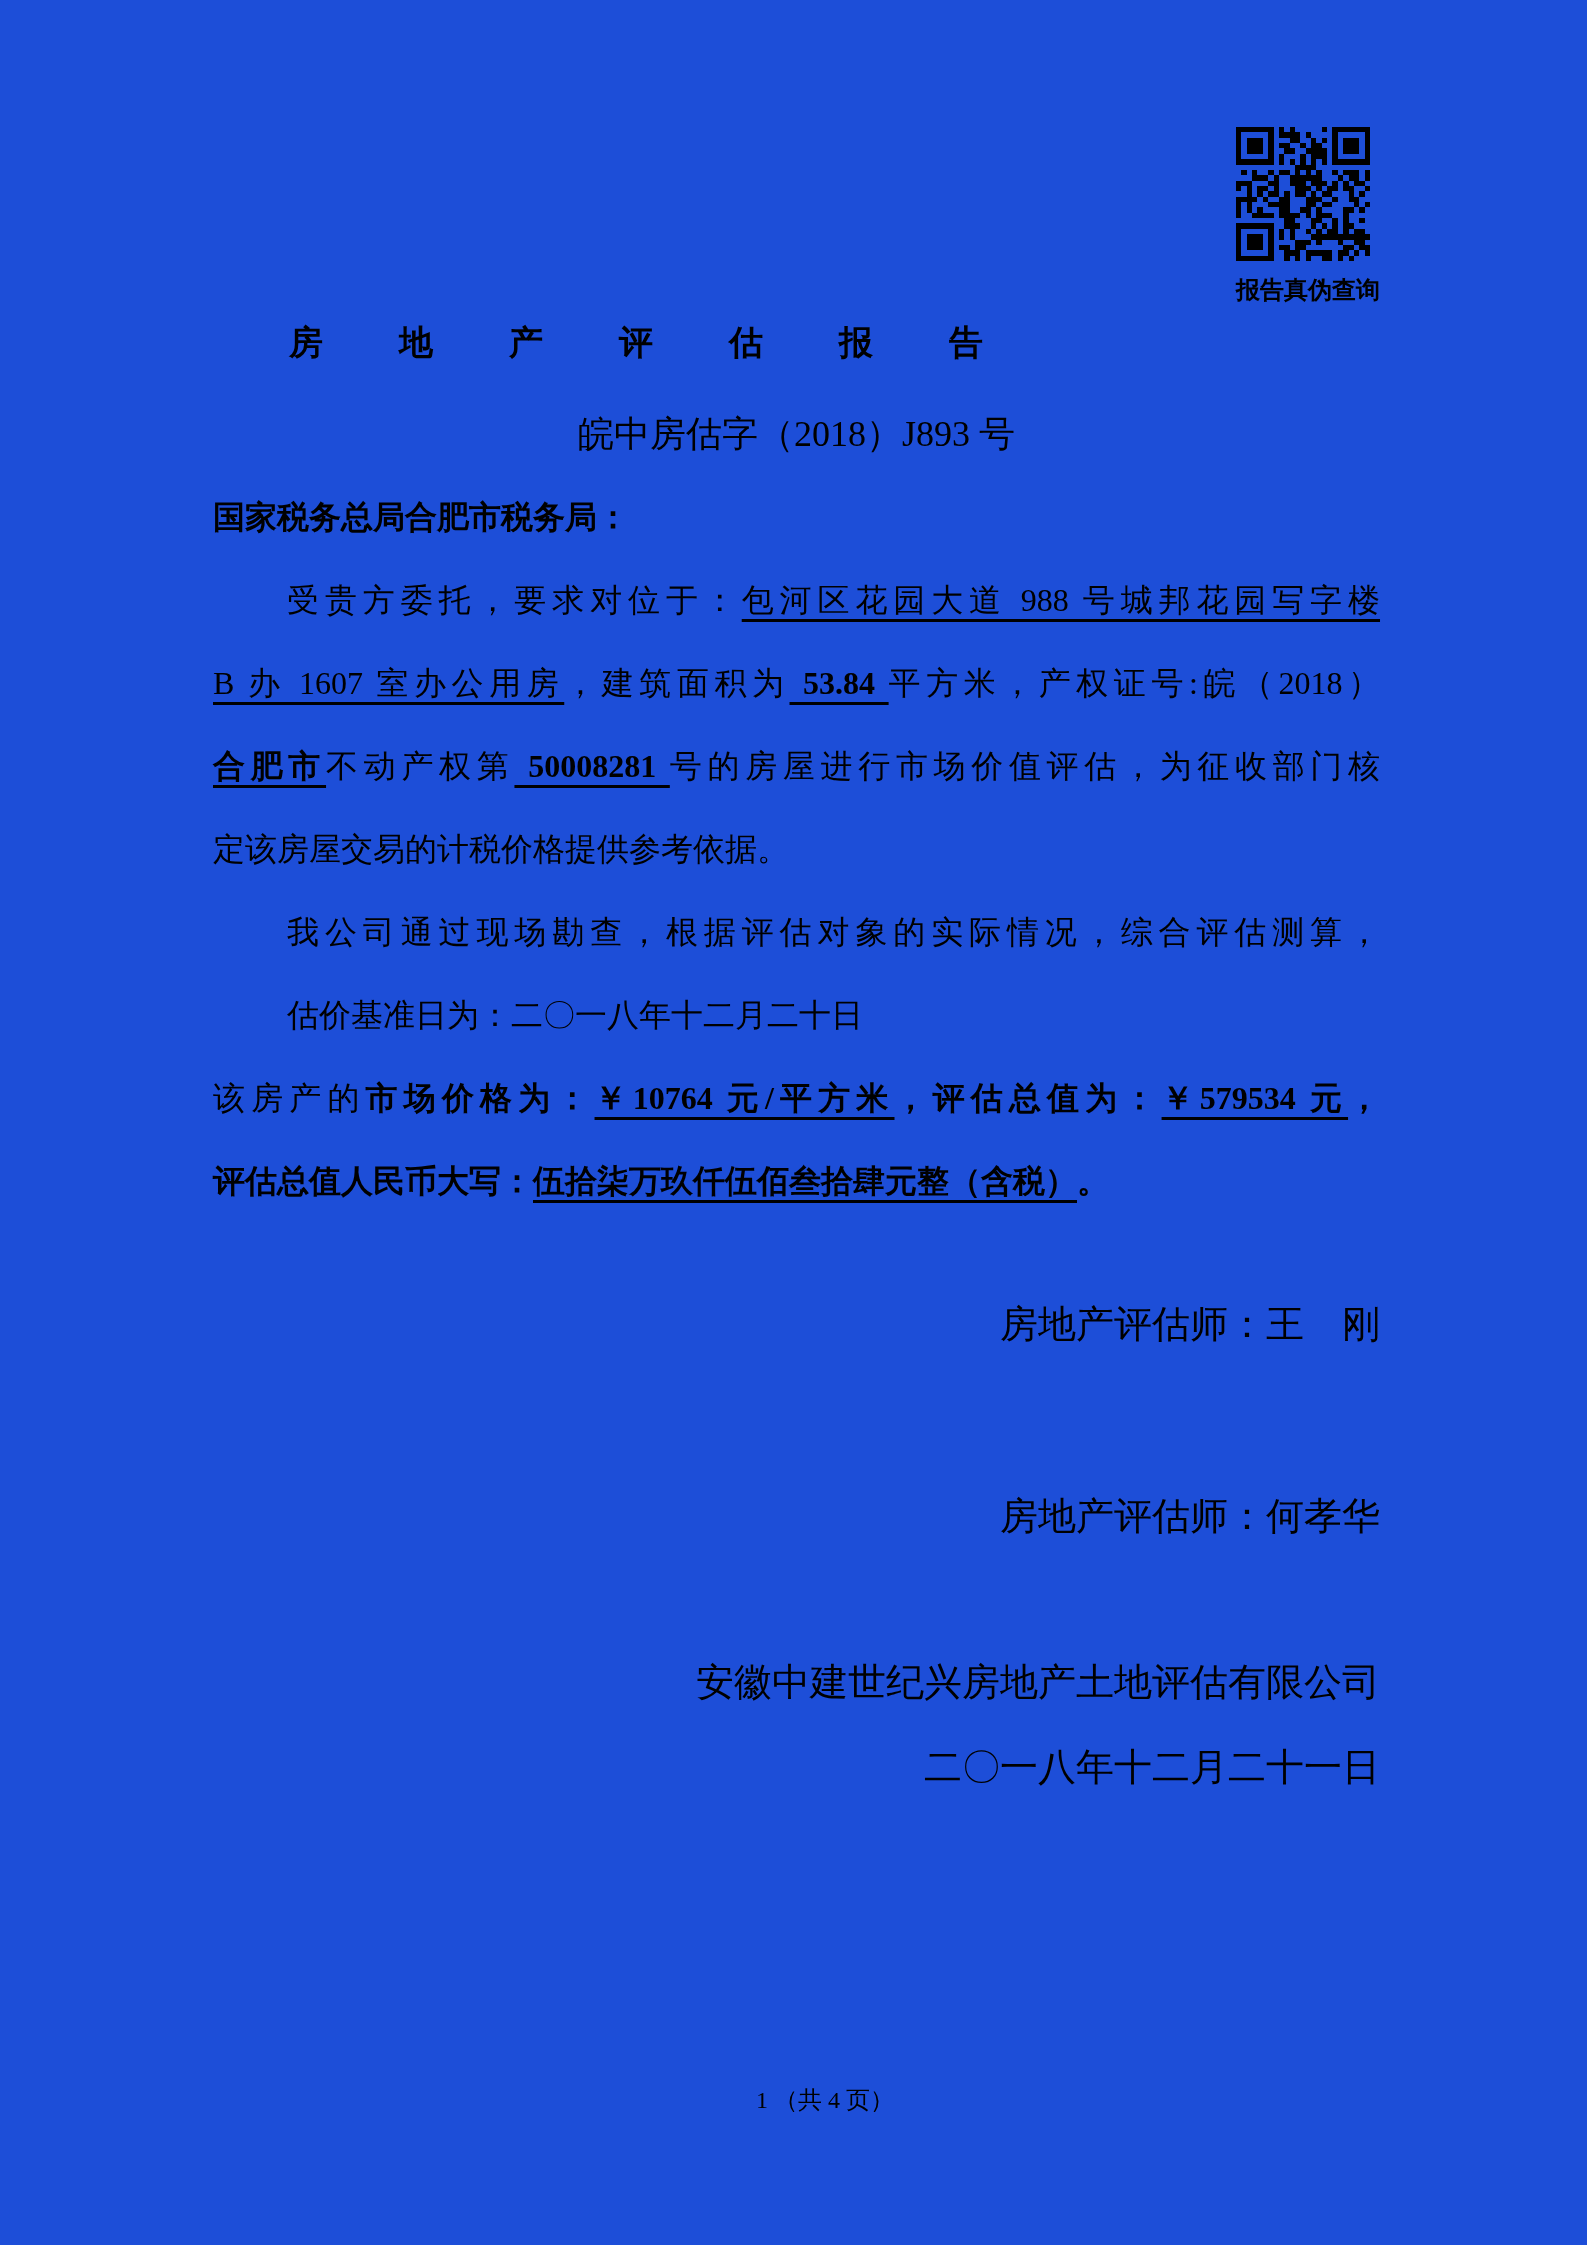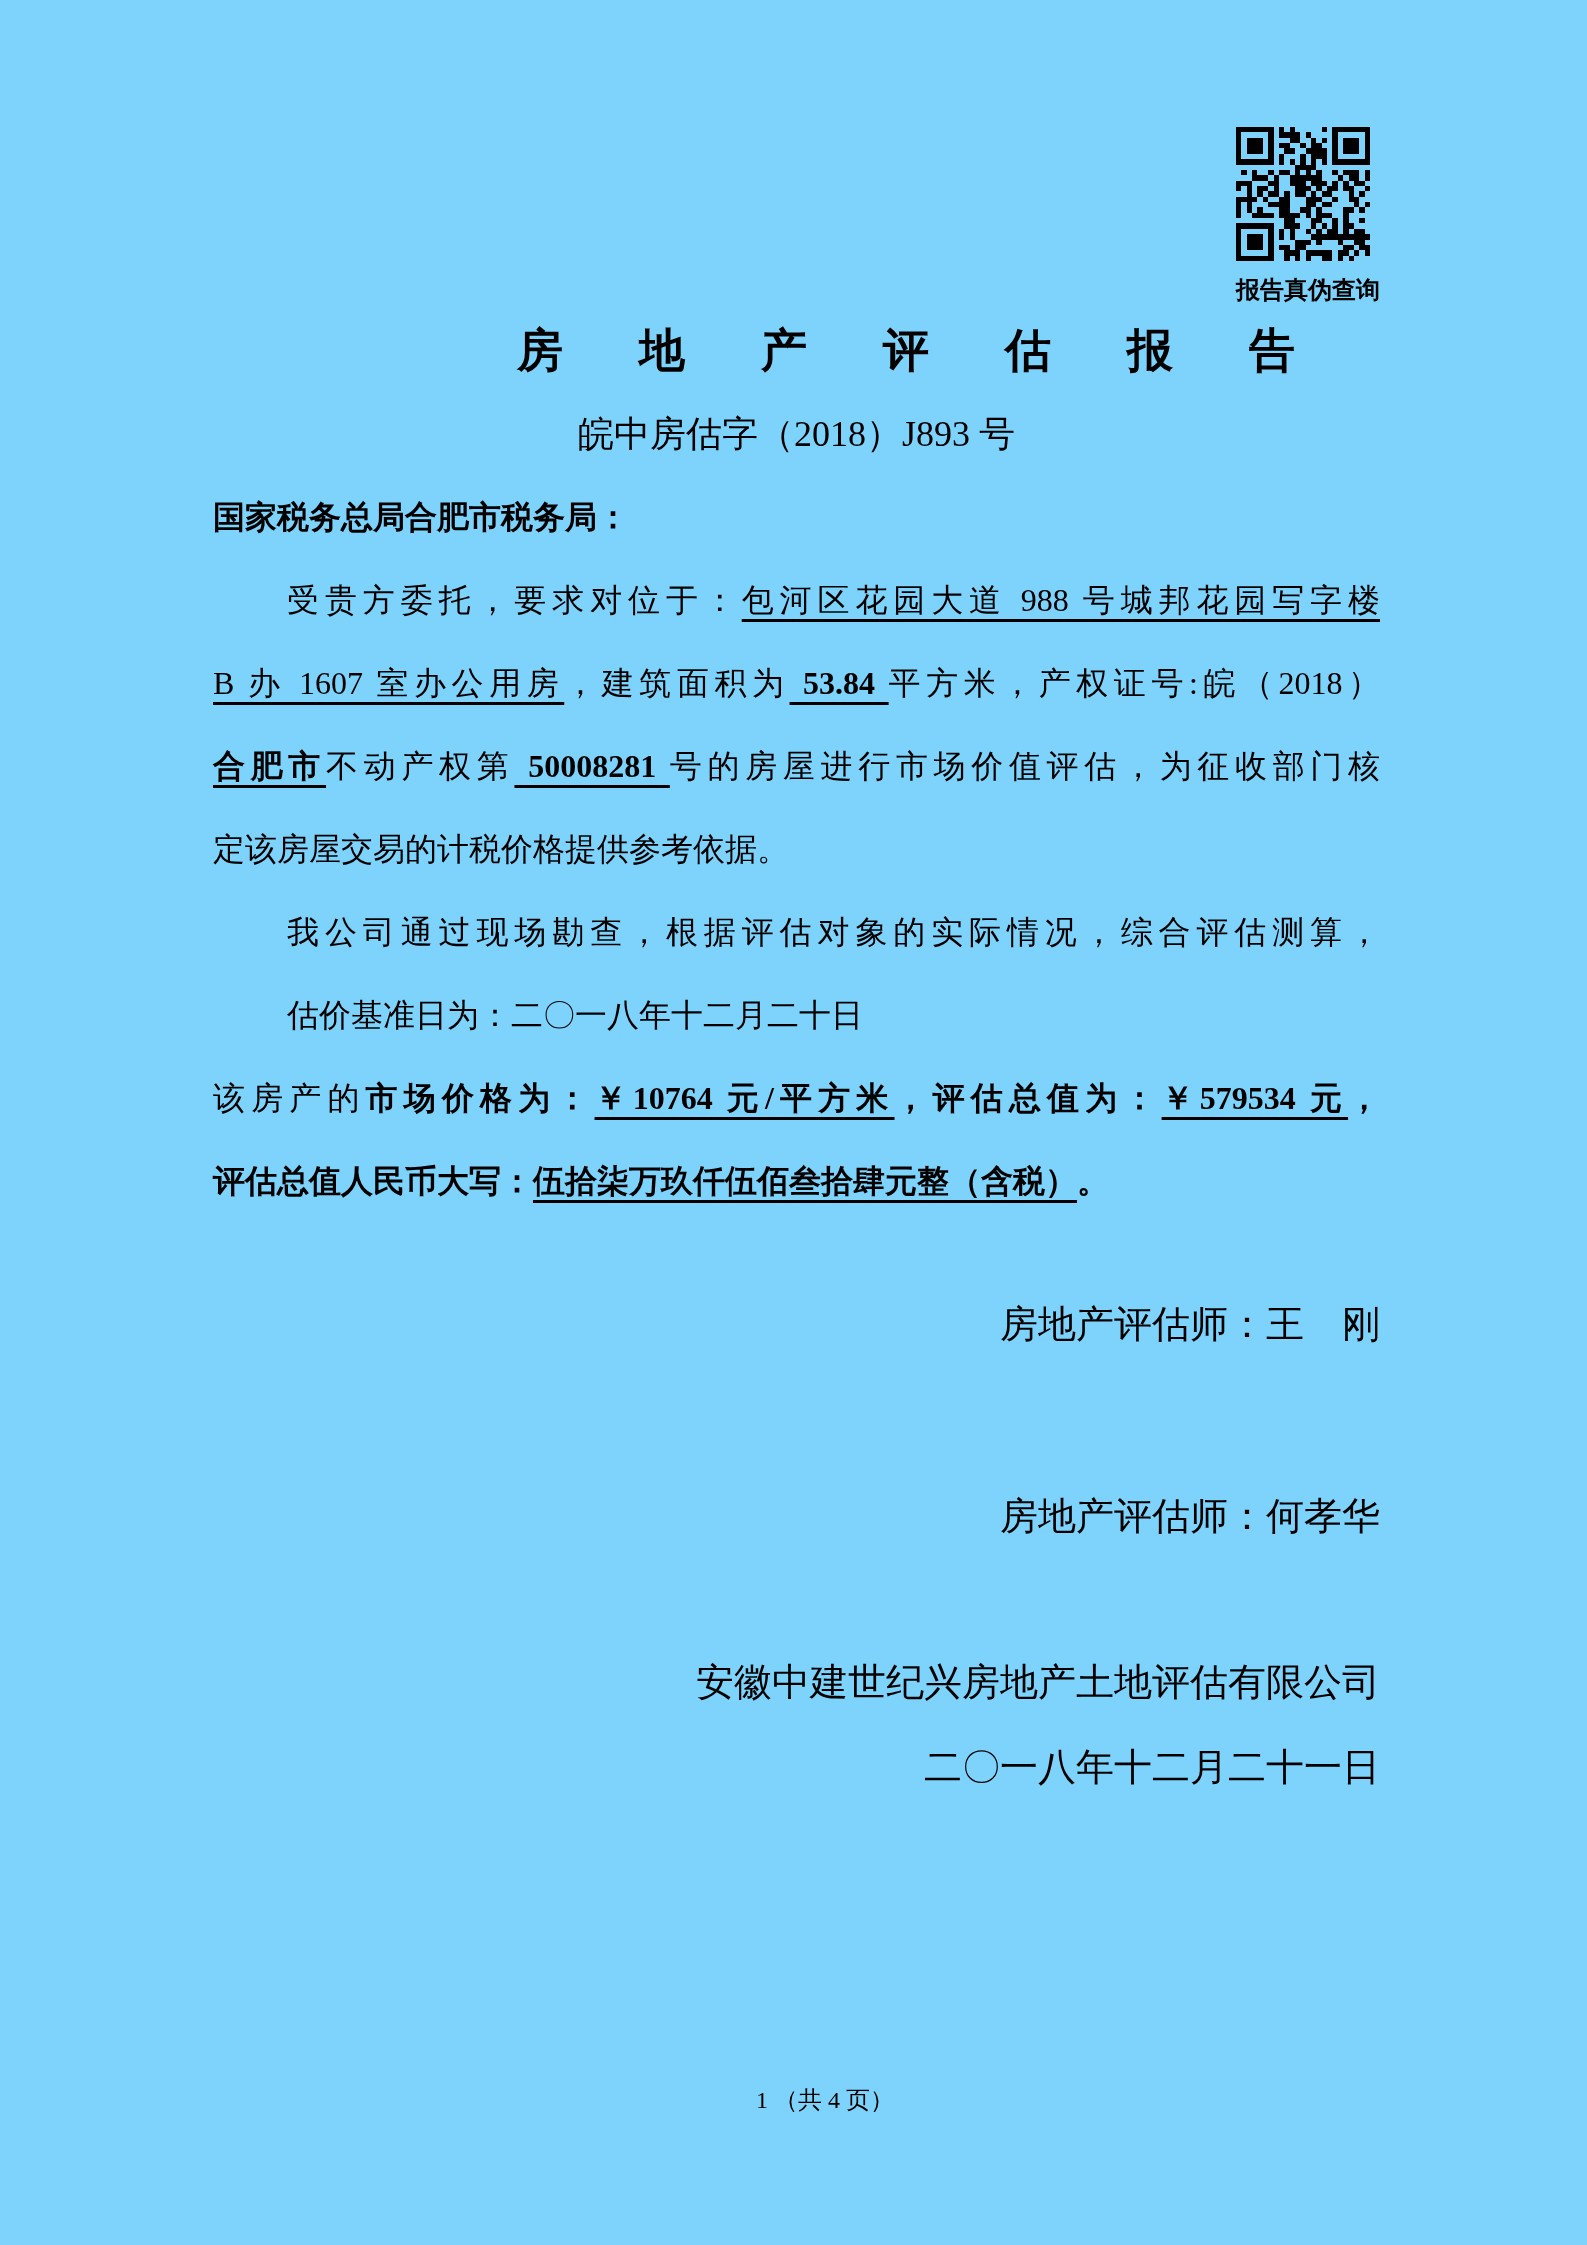--- a/index.html
+++ b/index.html
@@ -6,7 +6,7 @@
   .page{
     position:relative;
     width:1587px;height:2245px;
-    background:#7dd3fc;color:#000;
+    background:#1d4ed8;color:#000;
     font-family:"Liberation Serif","DejaVu Serif",serif;
     overflow:hidden;
   }

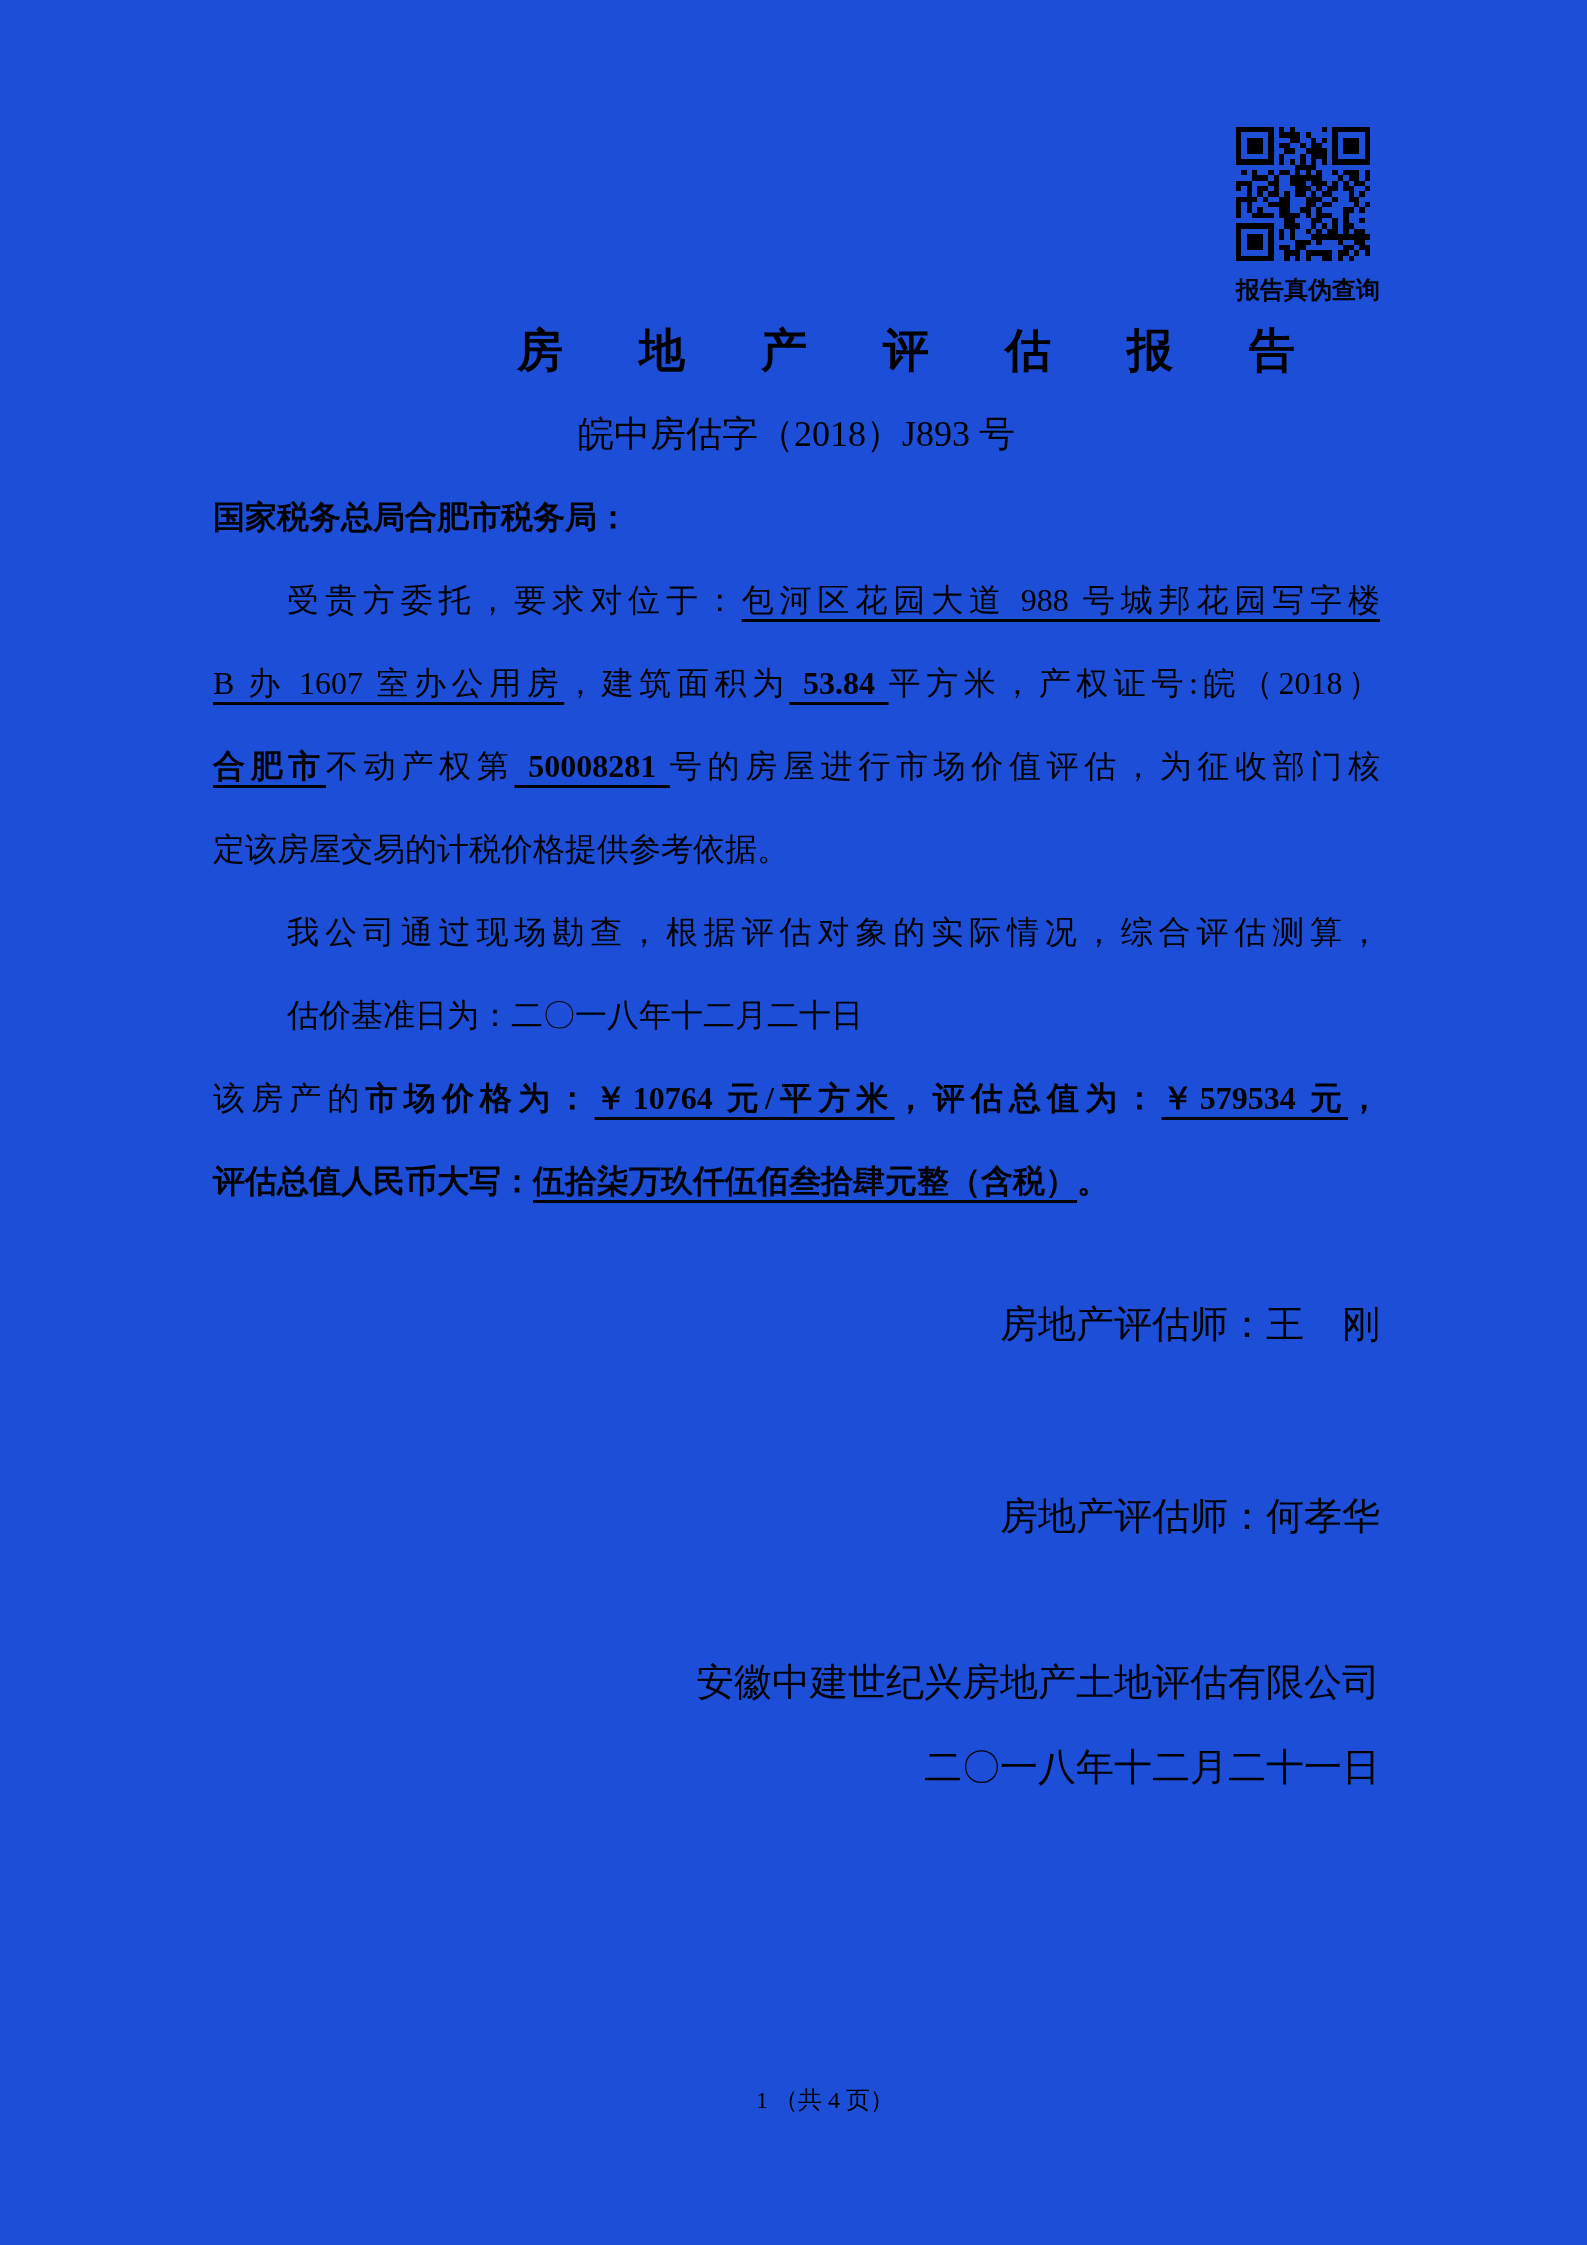--- a/index.html
+++ b/index.html
@@ -20,8 +20,8 @@
   }
   
   .title{
-    position:absolute;left:204px;top:320px;width:1167px;
-    text-align:right;font-size:46px;font-weight:700;
+    position:absolute;left:213px;top:320px;width:1167px;
+    text-align:left;font-size:34px;font-weight:700;
     letter-spacing:76px;text-indent:76px;white-space:nowrap;
   }
   .doc-number{

